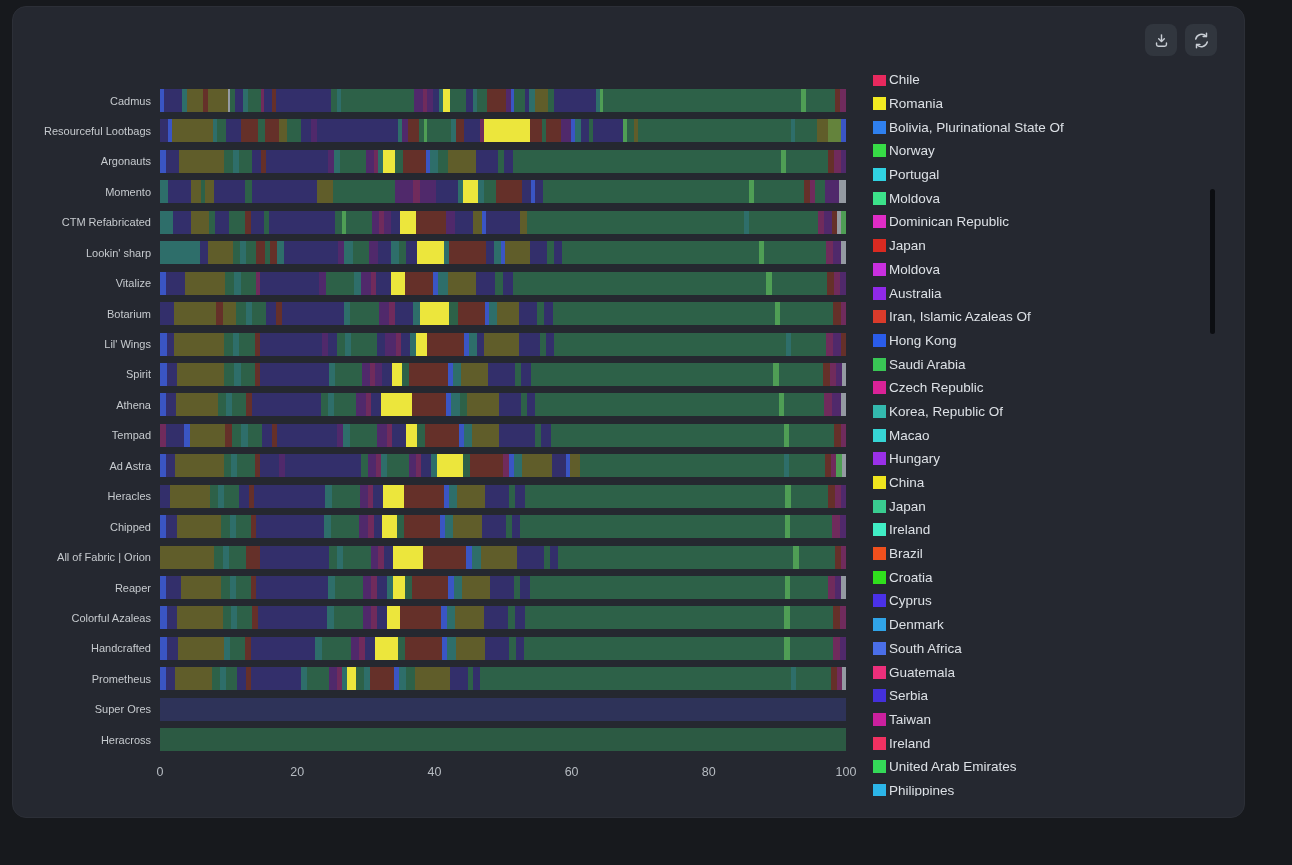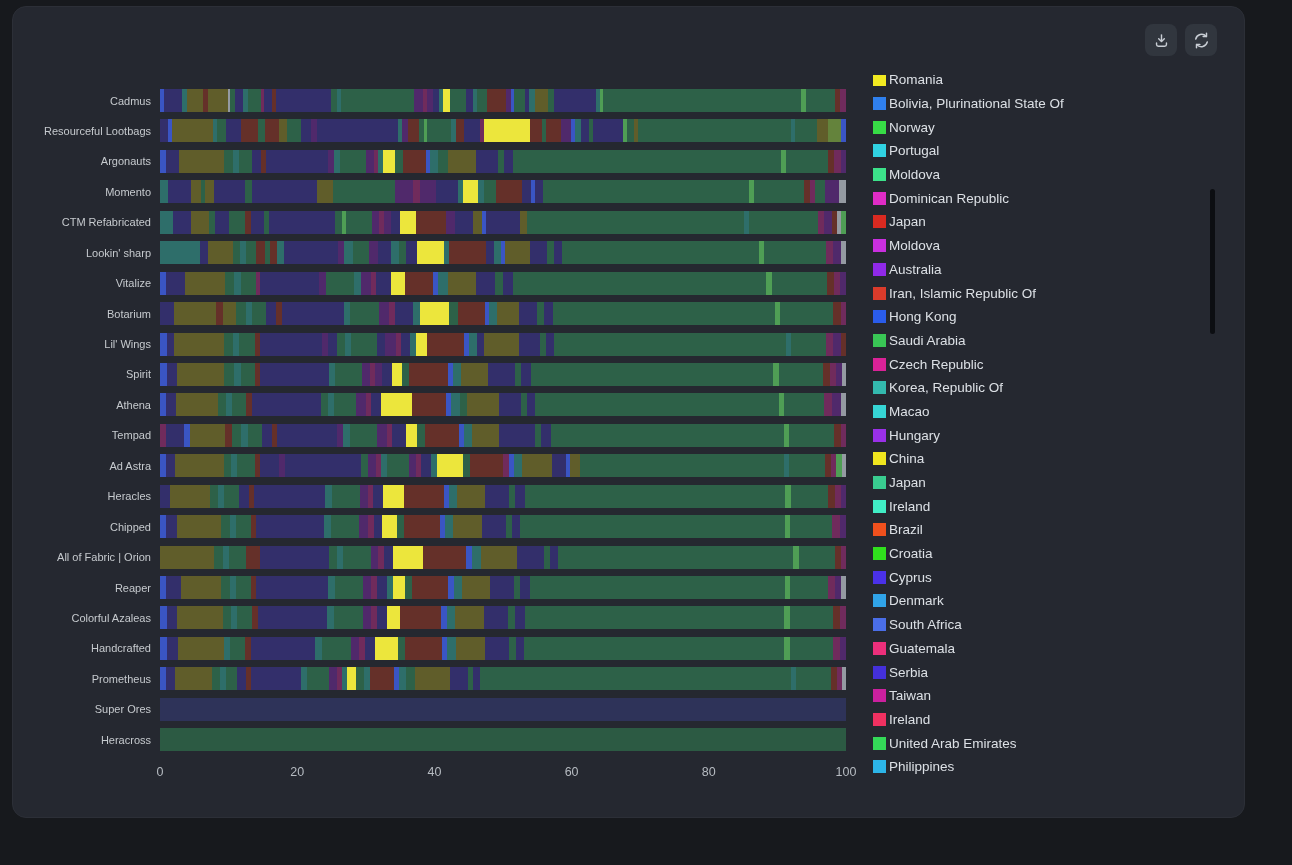--- a/index.html
+++ b/index.html
@@ -786,6 +786,10 @@
   <div class="legend">
     <div class="legend-list">
         <div class="legend-item">
+          <span class="legend-swatch" style="background: rgb(232, 41, 94);"></span>
+          <span class="legend-label">Chile</span>
+        </div>
+        <div class="legend-item">
           <span class="legend-swatch" style="background: rgb(242, 234, 33);"></span>
           <span class="legend-label">Romania</span>
         </div>

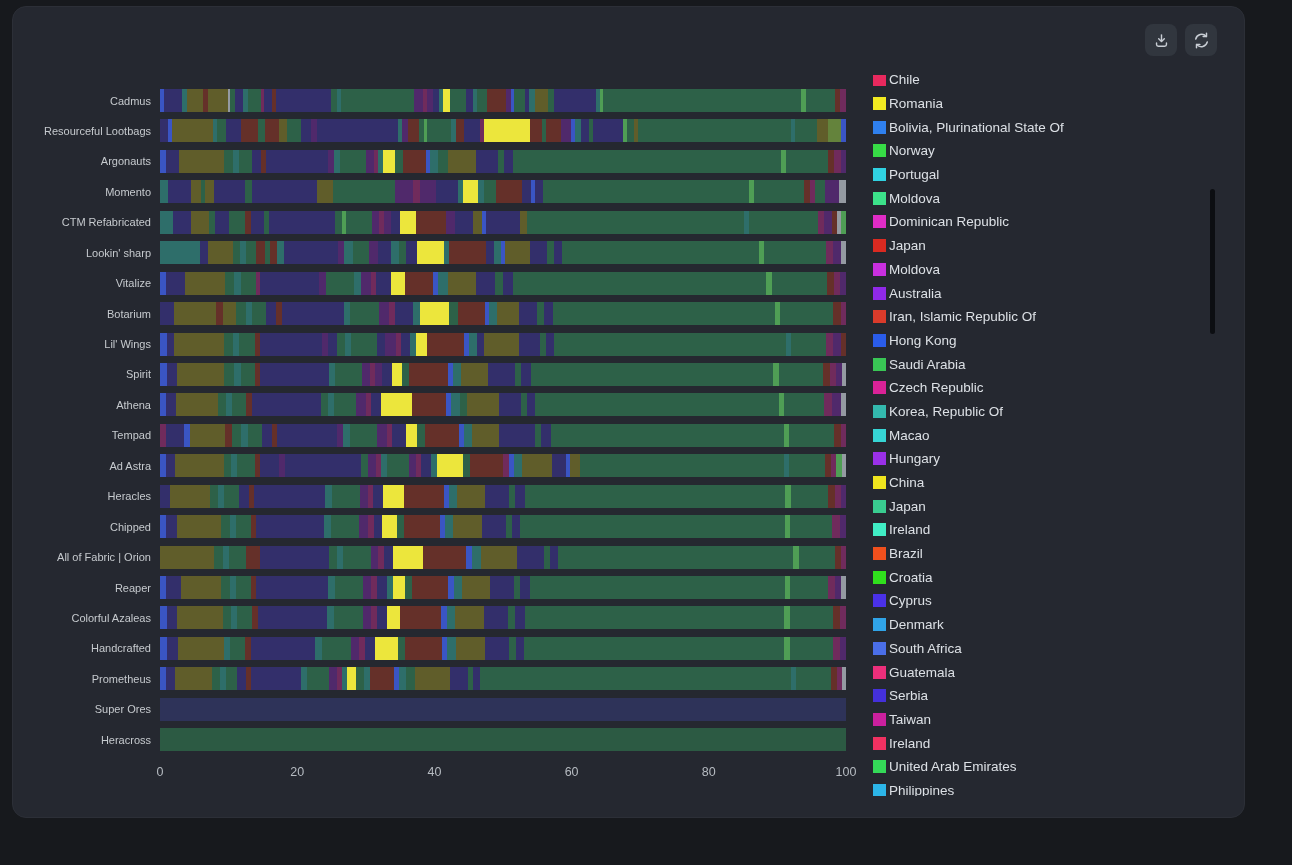--- a/index.html
+++ b/index.html
@@ -827,7 +827,7 @@
         </div>
         <div class="legend-item">
           <span class="legend-swatch" style="background: rgb(218, 59, 43);"></span>
-          <span class="legend-label">Iran, Islamic Republic Of</span>
+          <span class="legend-label">Iran, Islamic Azaleas Of</span>
         </div>
         <div class="legend-item">
           <span class="legend-swatch" style="background: rgb(42, 92, 234);"></span>

